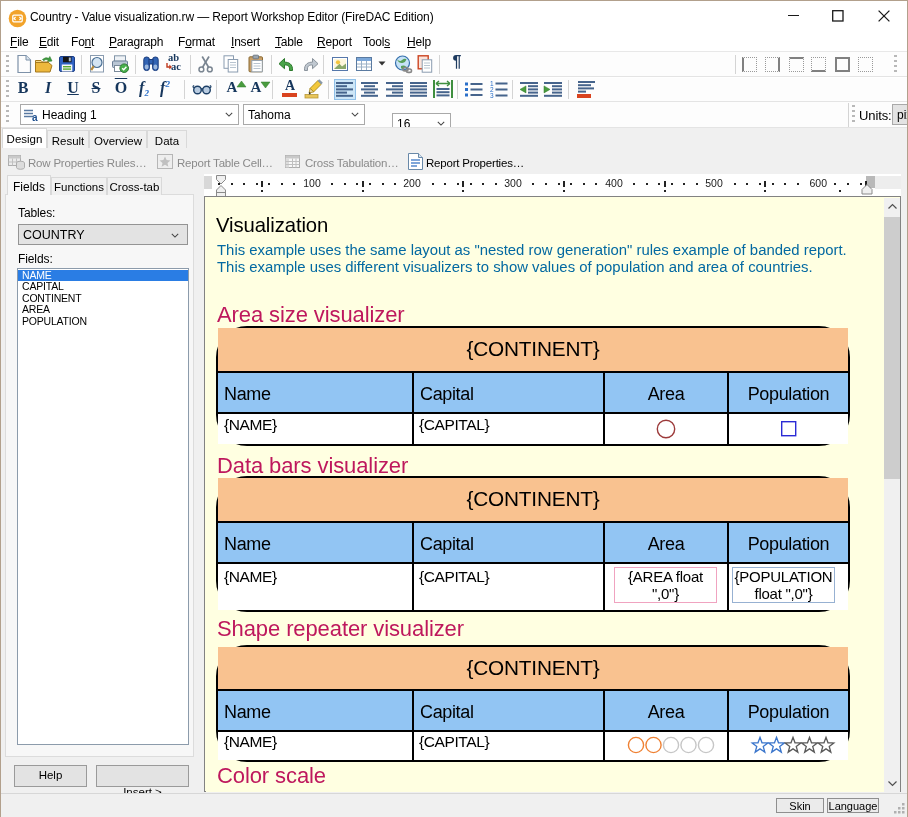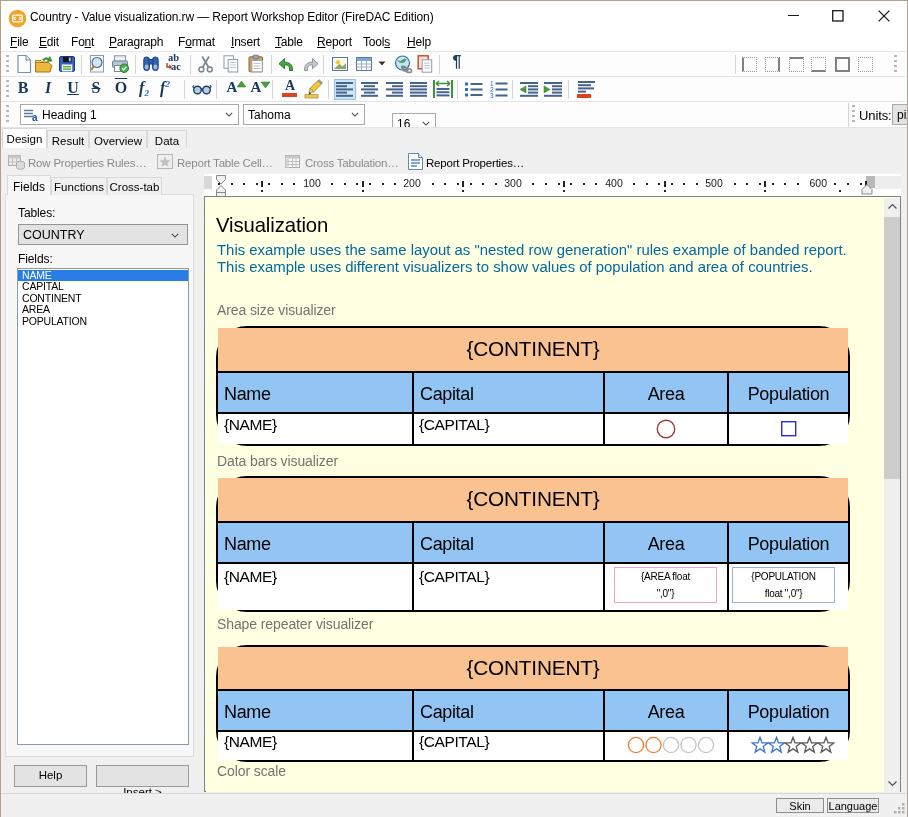--- a/index.html
+++ b/index.html
@@ -394,7 +394,7 @@
         <path d="M1 1 L5 5 L9 1" fill="none" stroke="#444" stroke-width="1.3"></path>
       </svg>
     </div>
-  <div class="combo" style="left:391px;top:11px;width:44px">
+  <div class="combo" style="left:391px;top:11px;width:59px">
       <div class="ct">16</div>
       <svg class="chev" width="10" height="6" viewBox="0 0 10 6">
         <path d="M1 1 L5 5 L9 1" fill="none" stroke="#444" stroke-width="1.3"></path>

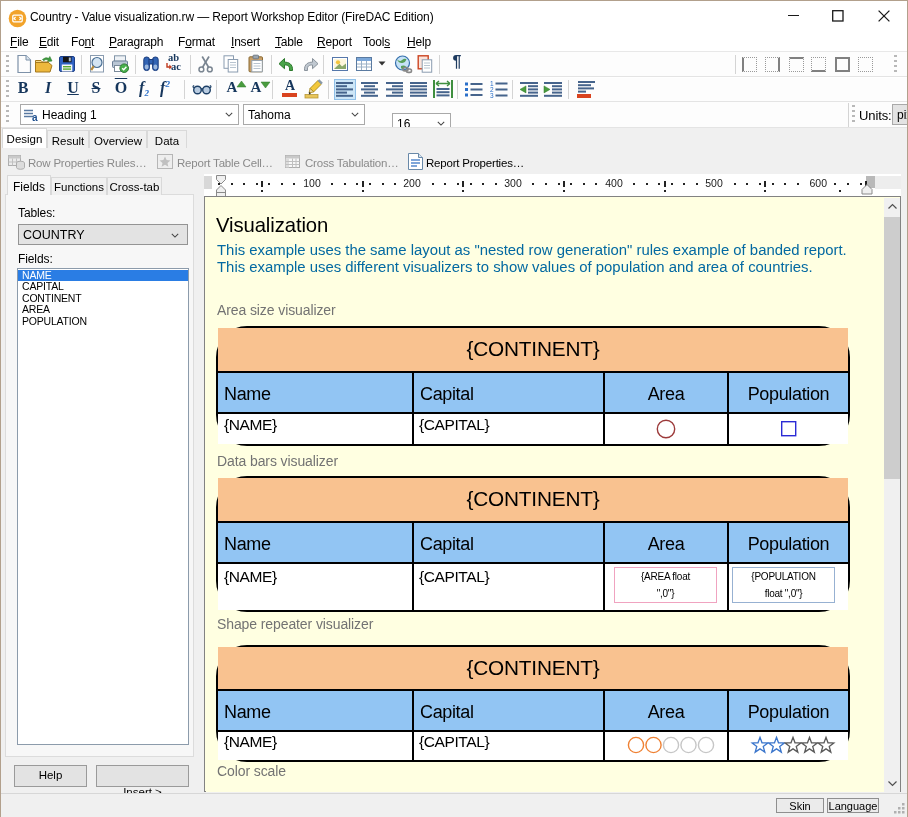--- a/index.html
+++ b/index.html
@@ -45,7 +45,7 @@
 #docview { position:absolute; left:0; top:22px; width:697px; height:596px; border:1px solid #828282; background:#ffffe1; }
 #doccontent { position:absolute; left:1px; top:1px; width:678px; height:594px; overflow:hidden; background:#ffffe1; }
 #scroll { position:absolute; left:679px; top:1px; width:16px; height:594px; background:#f0f0f0; }
-.h1 { position:absolute; font-size:14px; color:#737373; letter-spacing:-0.1px; white-space:pre; }
+.h1 { position:absolute; font-size:22px; color:#be185d; letter-spacing:-0.1px; white-space:pre; }
 .body { position:absolute; font-size:14.9px; color:#0369a1; letter-spacing:0; white-space:pre; }
 
 .rwt { position:absolute; left:10px; width:634px; background:#000;border-radius:31px; }

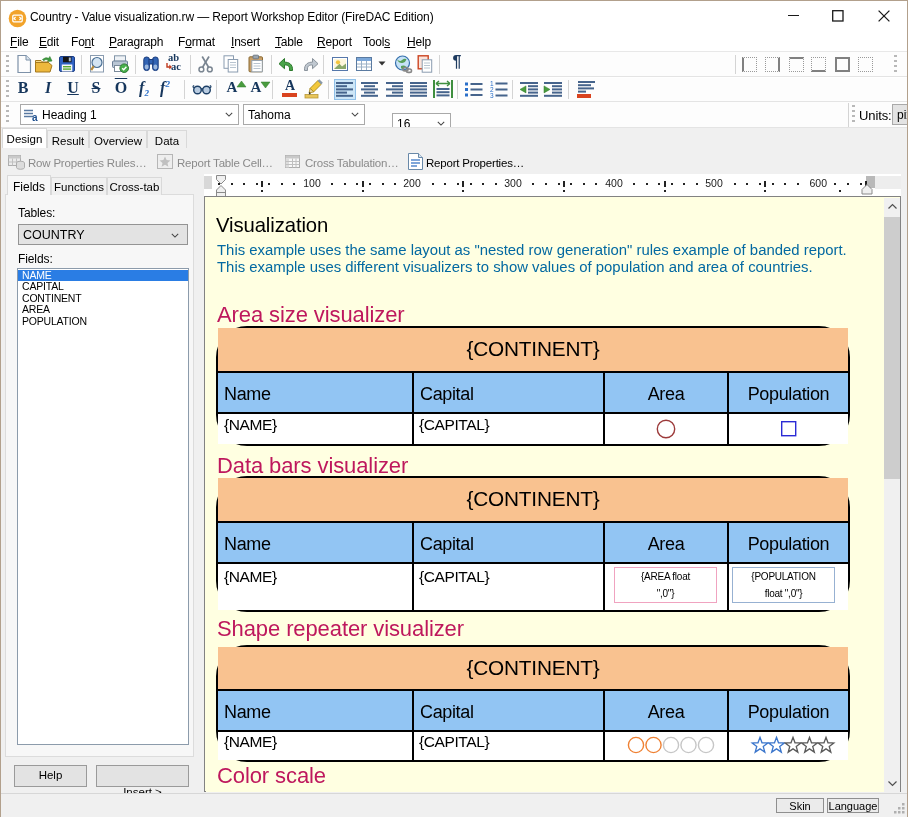--- a/index.html
+++ b/index.html
@@ -56,7 +56,7 @@
 .ch { position:absolute; font-size:18px; color:#000; letter-spacing:-0.35px; white-space:pre; }
 .ch.ctr { left:0; width:100%; text-align:center; }
 .cd { position:absolute; font-size:15.5px; color:#000; letter-spacing:-0.4px; white-space:pre; }
-.vbox { position:absolute; top:3px; width:103px; height:36px; background:#fff; border:1px solid; font-size:10px; letter-spacing:-0.25px; text-align:center; line-height:16.8px; padding-top:1px; }
+.vbox { position:absolute; top:3px; width:103px; height:36px; background:#fff; border:1px solid; font-size:15px; letter-spacing:-0.25px; text-align:center; line-height:16.8px; padding-top:1px; }
 
 #statusbar { position:absolute; left:1px; top:793px; width:906px; height:23px; background:#f0f0f0; border-top:1px solid #d7d7d7; }
 .sbtn { position:absolute; top:4px; height:15px; background:#ebebeb; border:1px solid #8f8f8f; font-size:11px; text-align:center; color:#000; }

